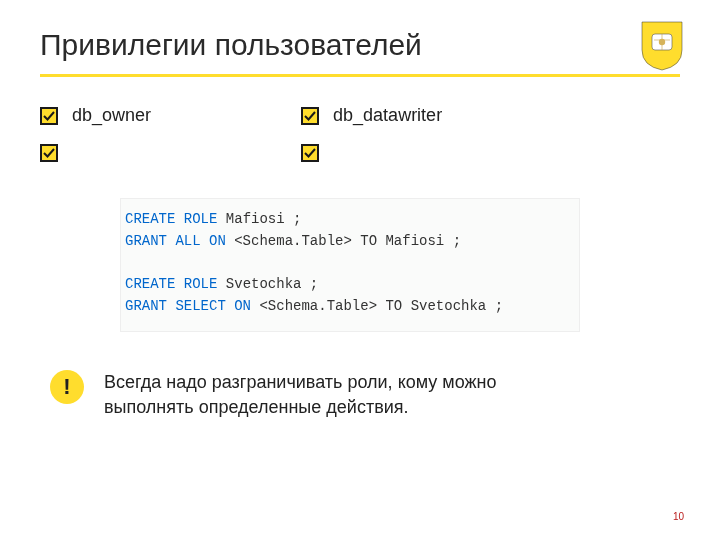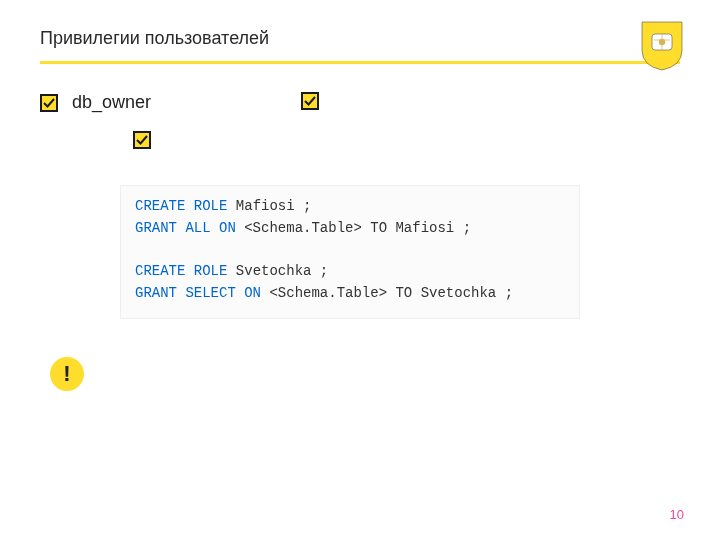--- a/index.html
+++ b/index.html
@@ -13,7 +13,7 @@
     padding: 28px 40px 20px 40px;
   }
   .title {
-    font-size: 18px;
+    font-size: 30px;
     font-weight: 400;
     color: #2a2a2a;
     margin-bottom: 12px;

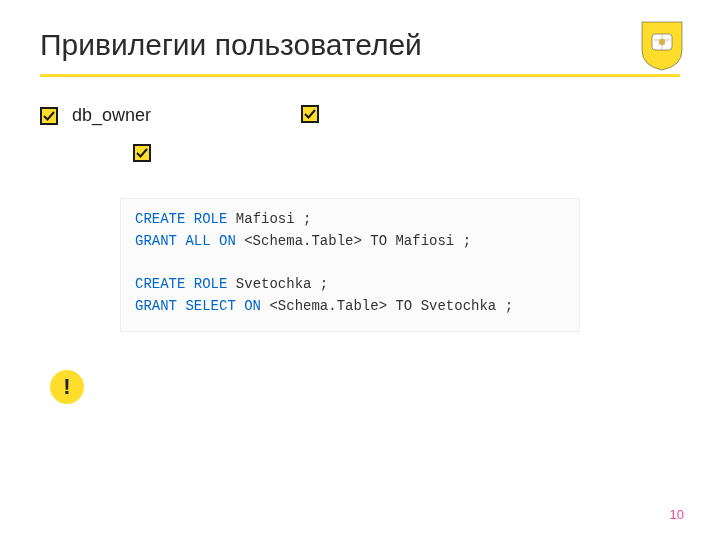--- a/index.html
+++ b/index.html
@@ -35,7 +35,7 @@
     gap: 150px;
     margin-bottom: 36px;
   }
-  .col { display: flex; flex-direction: column; gap: 18px; align-items: flex-end; }
+  .col { display: flex; flex-direction: column; gap: 18px; }
   .role-item { display: flex; align-items: center; gap: 14px; font-size: 18px; }
   .check {
     width: 18px; height: 18px;

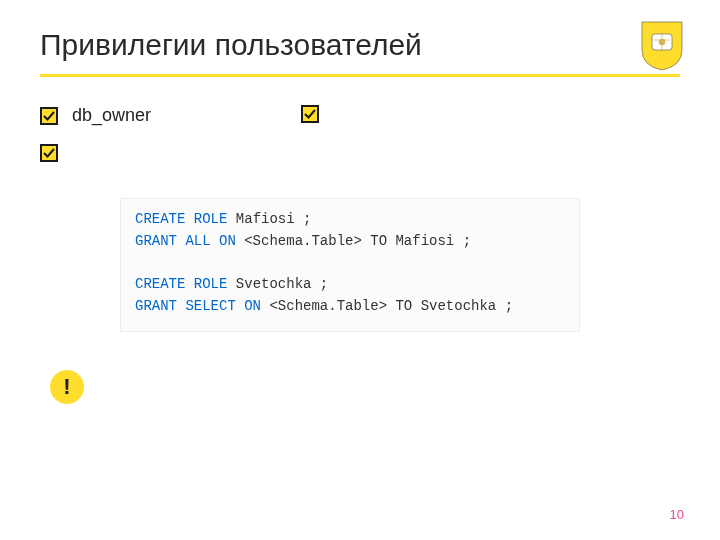--- a/index.html
+++ b/index.html
@@ -123,6 +123,14 @@
             <path d="M1 6 L4.5 9.5 L11 2" stroke="#1a1a1a" stroke-width="2" fill="none"></path>
           </svg>
         </span>
+      <span>db_datawriter</span>
+    </div>
+    <div class="role-item">
+      <span class="check">
+          <svg viewBox="0 0 12 12">
+            <path d="M1 6 L4.5 9.5 L11 2" stroke="#1a1a1a" stroke-width="2" fill="none"></path>
+          </svg>
+        </span>
     </div>
   </div>
 </div>

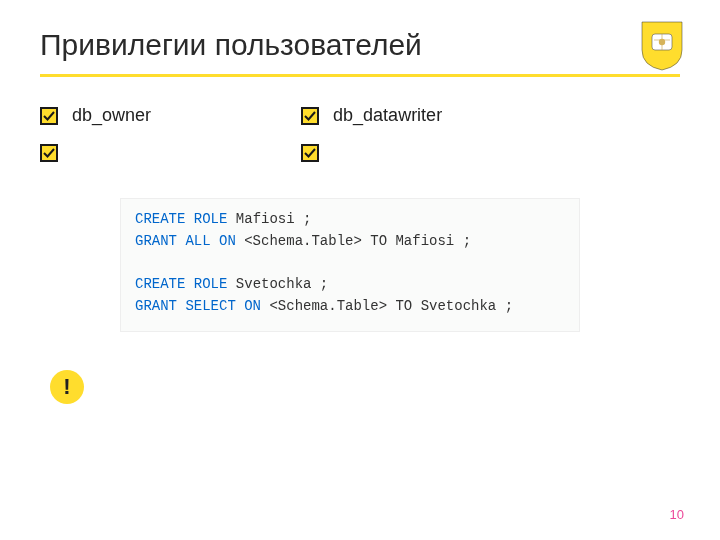--- a/index.html
+++ b/index.html
@@ -48,7 +48,7 @@
   .code-block {
     background: #fafbfa;
     border: 1px solid #eee;
-    padding: 10px 14px 14px 14px;
+    padding: 10px 14px 14px 4px;
     margin: 0 0 38px 80px;
     width: 460px;
     font-family: "Courier New", monospace;

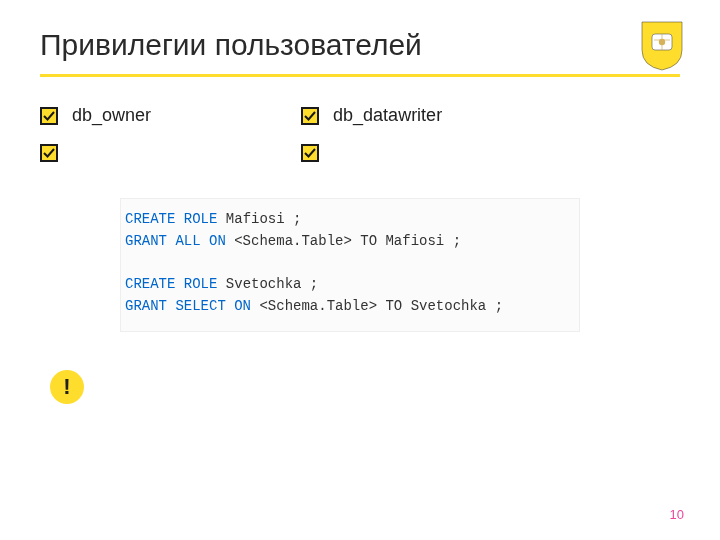--- a/index.html
+++ b/index.html
@@ -143,6 +143,7 @@
 
 <div class="note">
   <div class="bang">!</div>
+  <div class="note-text">Всегда надо разграничивать роли, кому можно выполнять определенные действия.</div>
 </div>
 
 <div class="pagenum">10</div>

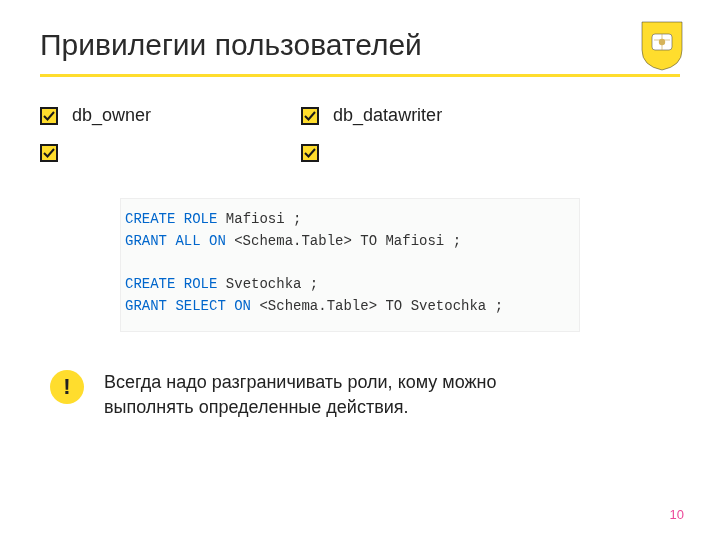--- a/index.html
+++ b/index.html
@@ -81,8 +81,8 @@
     position: absolute;
     bottom: 18px;
     right: 36px;
-    font-size: 13px;
-    color: #ec4899;
+    font-size: 10px;
+    color: #b91c1c;
   }
 </style>
 </head>

